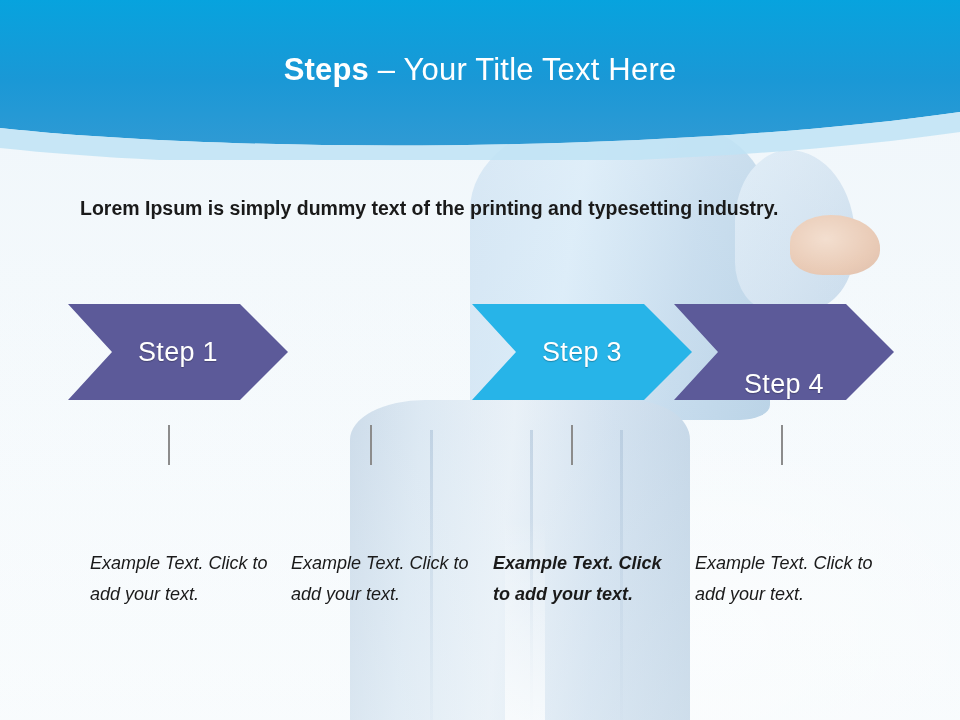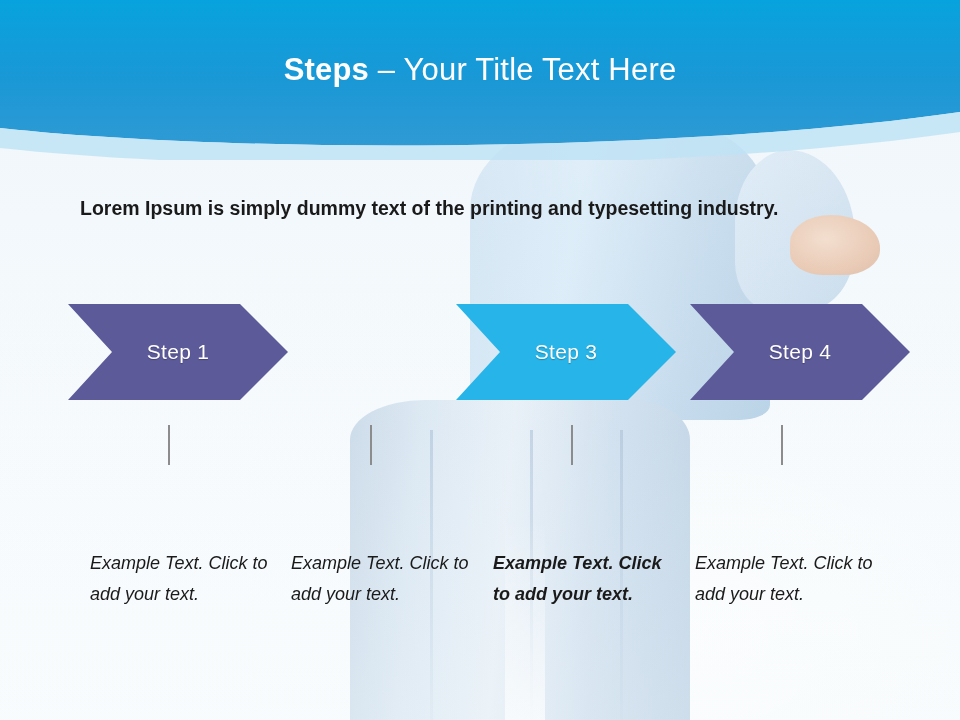--- a/index.html
+++ b/index.html
@@ -161,7 +161,7 @@
     position: relative;
     z-index: 2;
     color: #ffffff;
-    font-size: 21px;
+    font-size: 27px;
     letter-spacing: 0.3px;
     text-shadow: 0 1px 1px rgba(0,0,0,0.25);
   }

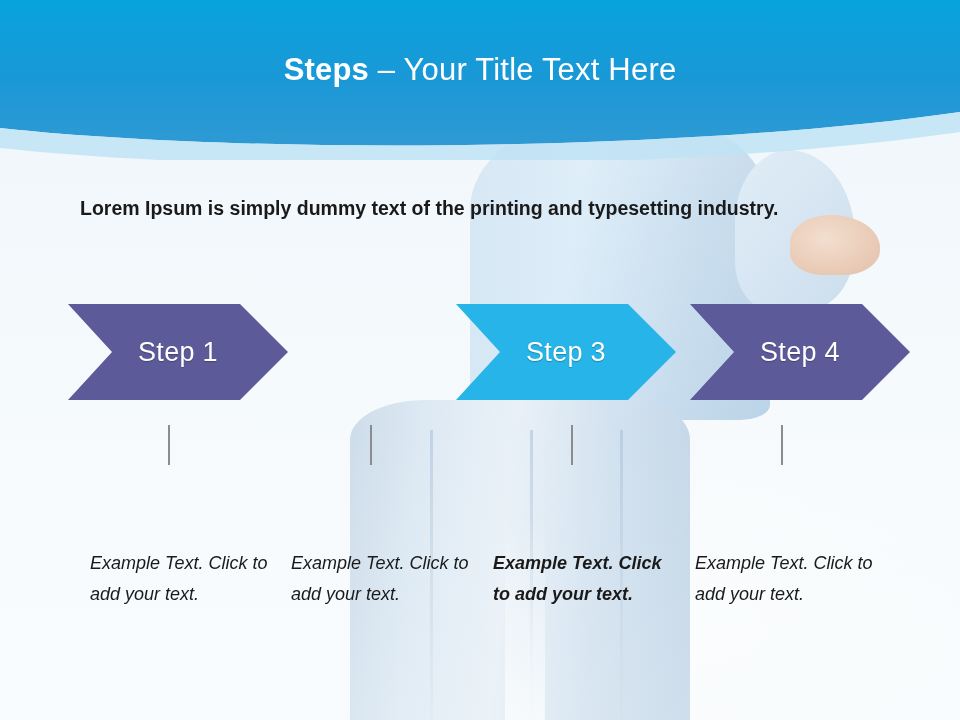--- a/index.html
+++ b/index.html
@@ -167,7 +167,7 @@
   }
   .chev.c0 { left: 0px; }
   .chev.c1 { left: 202px; }
-  .chev.c2 { left: 388px; }
+  .chev.c2 { left: 404px; }
   .chev.c3 { left: 622px; }
 
   

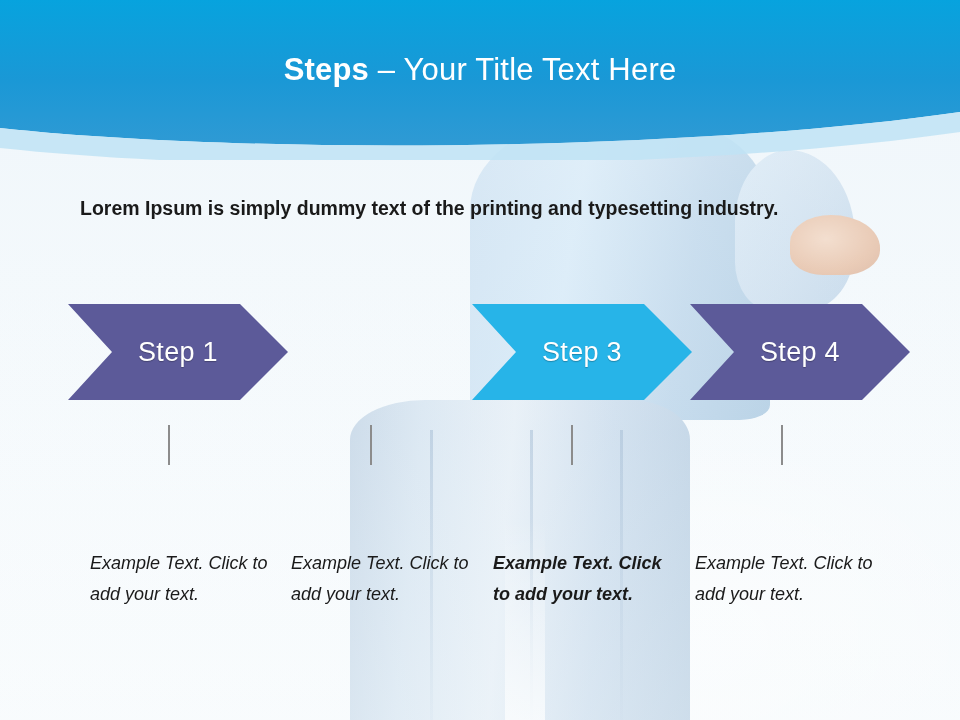--- a/index.html
+++ b/index.html
@@ -168,7 +168,7 @@
   .chev.c0 { left: 0px; }
   .chev.c1 { left: 202px; }
   .chev.c2 { left: 404px; }
-  .chev.c3 { left: 622px; }
+  .chev.c3 { left: 606px; align-items: flex-end; }
 
   
   .tick {

